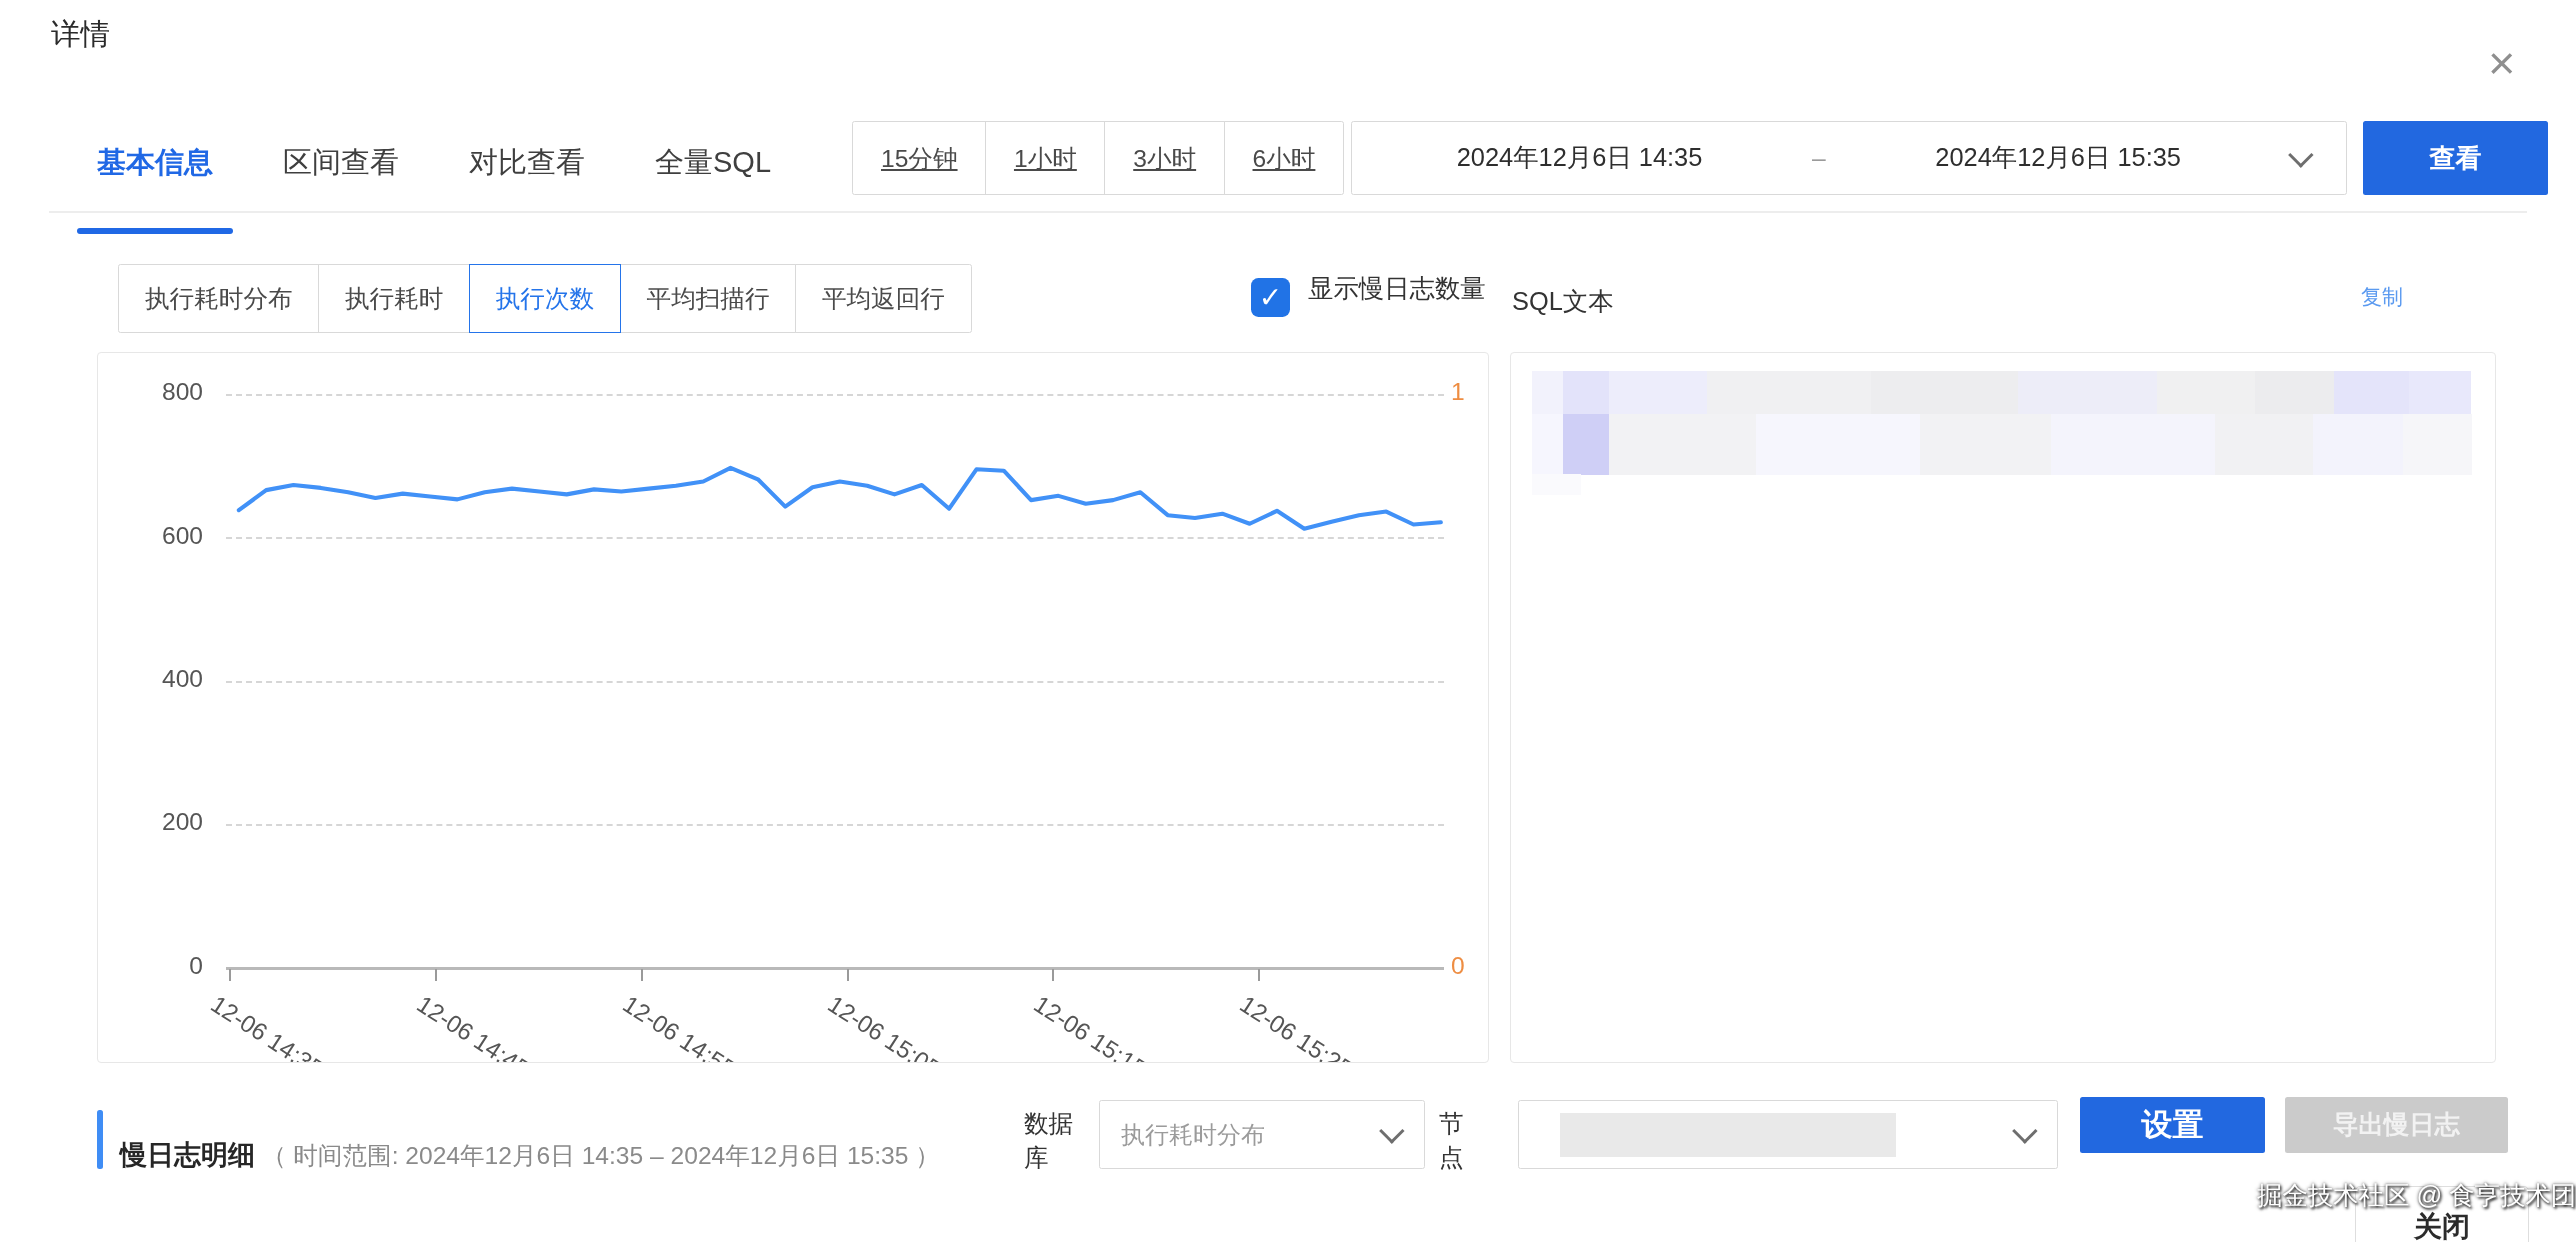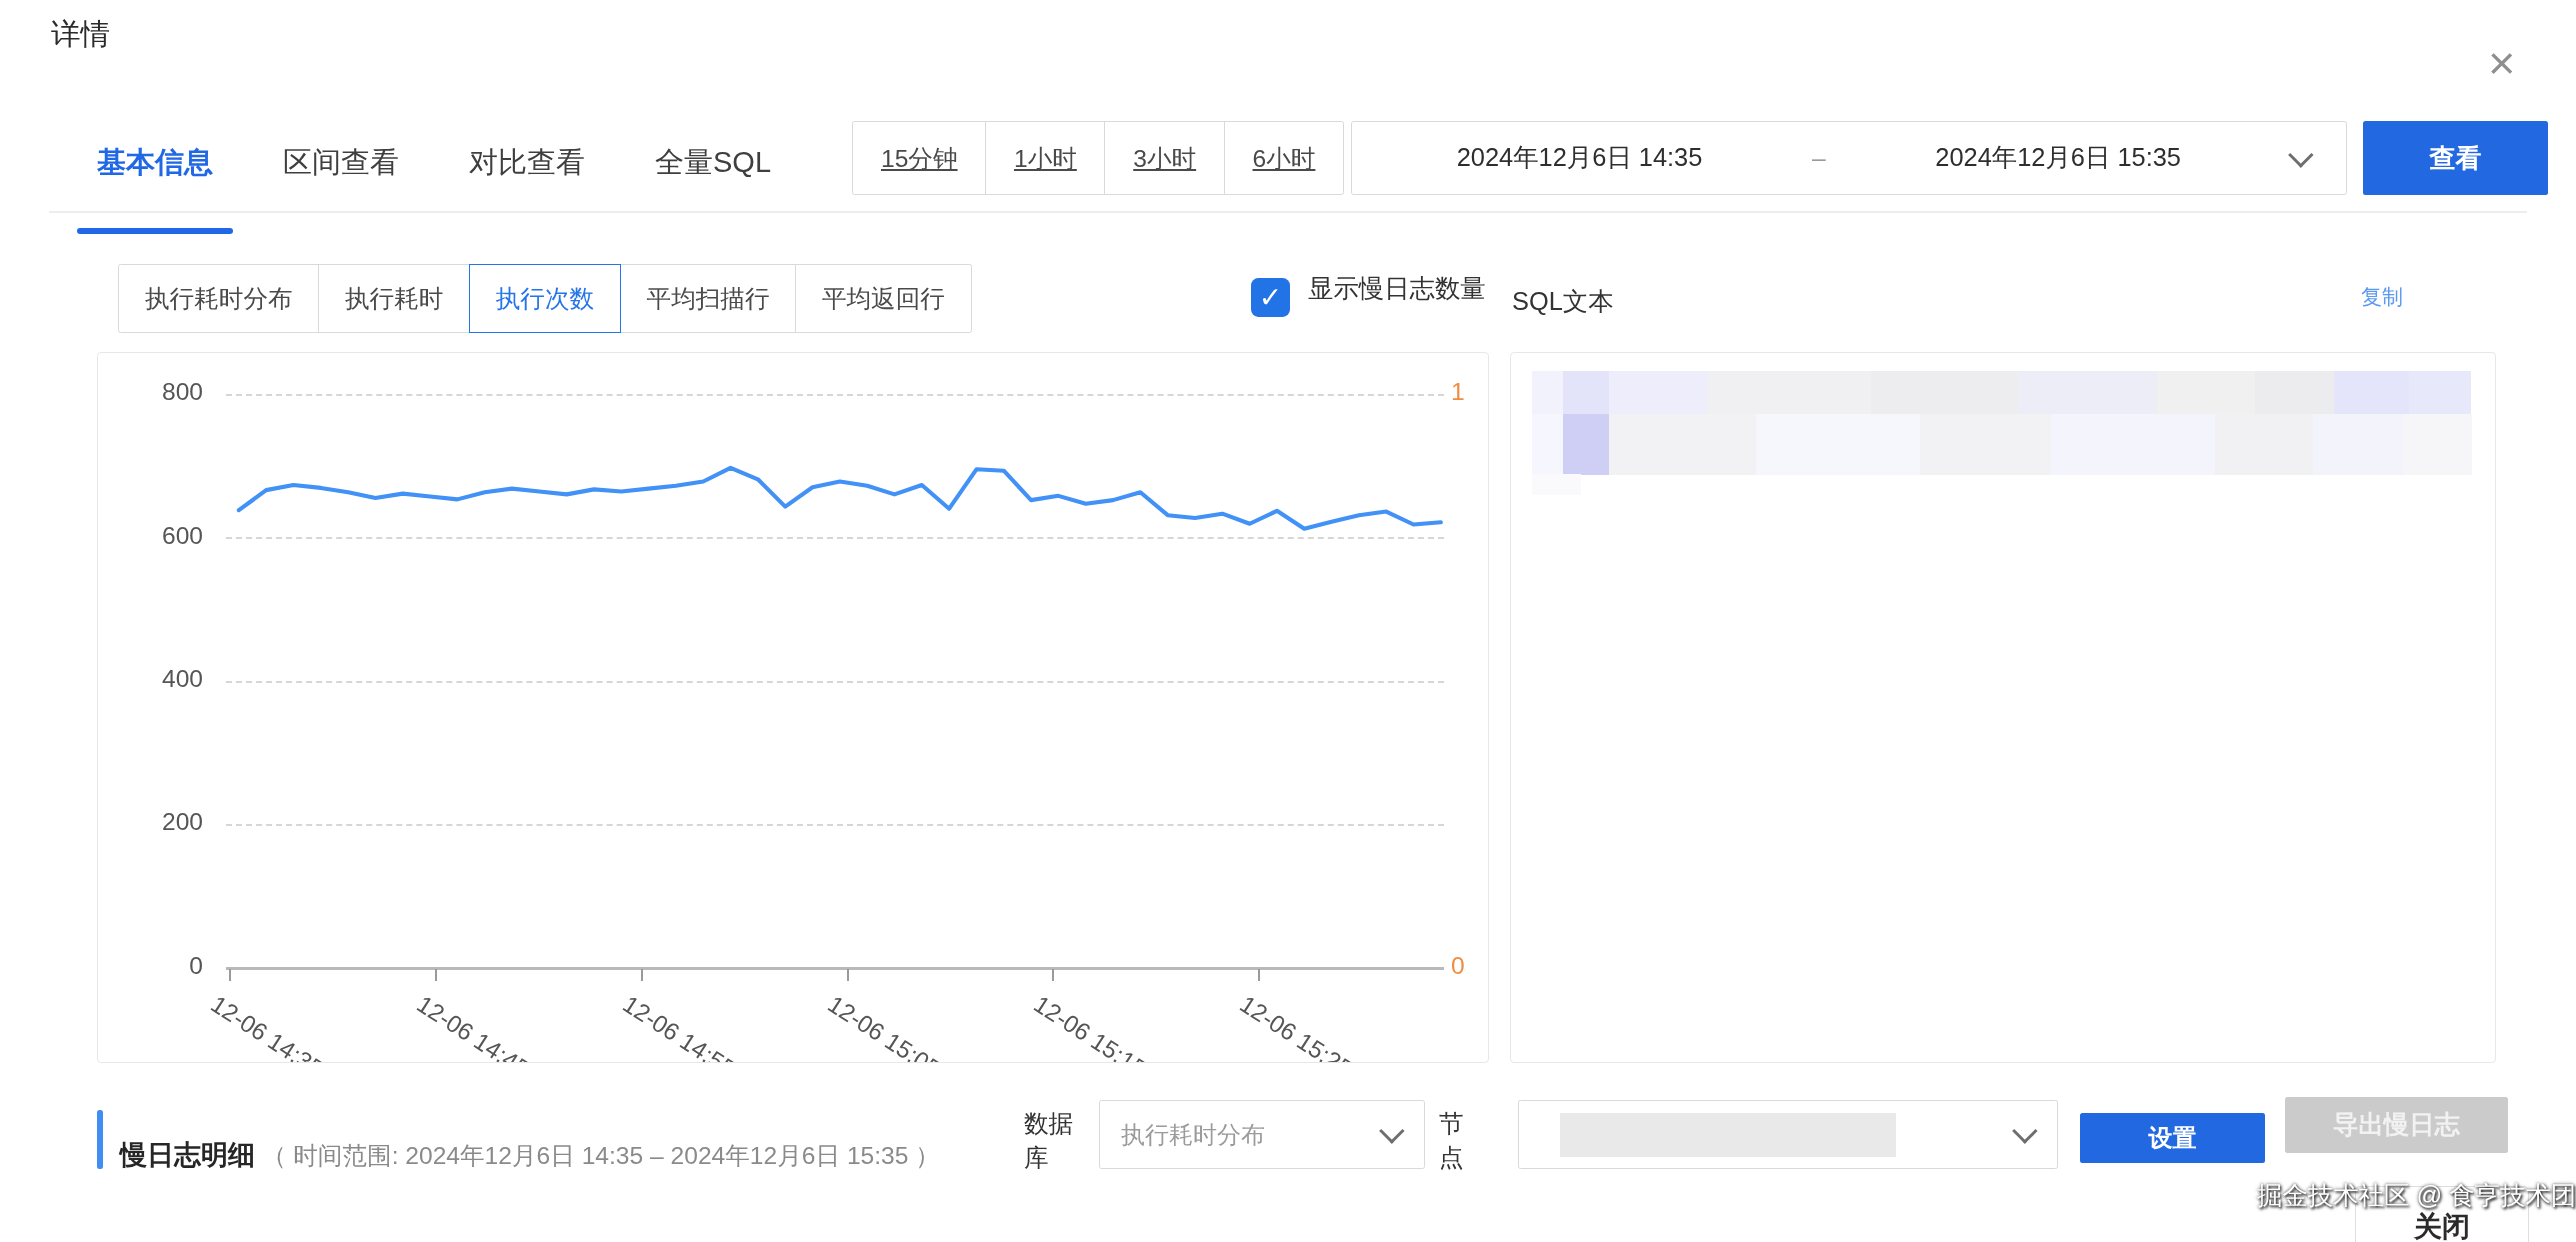--- a/index.html
+++ b/index.html
@@ -86,7 +86,7 @@
   .node-select .blur-val{margin-left:41px;width:336px;height:44px;background:#e9e9e9;flex:none;}
   .node-select .spacer{flex:1;}
   .select .chev{margin:-6.6px 23px 0 6.6px;}
-  .settings-btn{left:2080px;top:1097px;width:185px;height:50px;font-size:24px;margin-top:16px;}
+  .settings-btn{left:2080px;top:1097px;width:185px;height:56px;font-size:31px;}
   .export-btn{left:2285px;top:1097px;width:223px;height:56px;background:#cbcbcb;color:#f2f2f2;border:none;
     border-radius:2.5px;font-size:25.4px;font-weight:700;display:flex;align-items:center;justify-content:center;
     cursor:not-allowed;font-family:inherit;}

